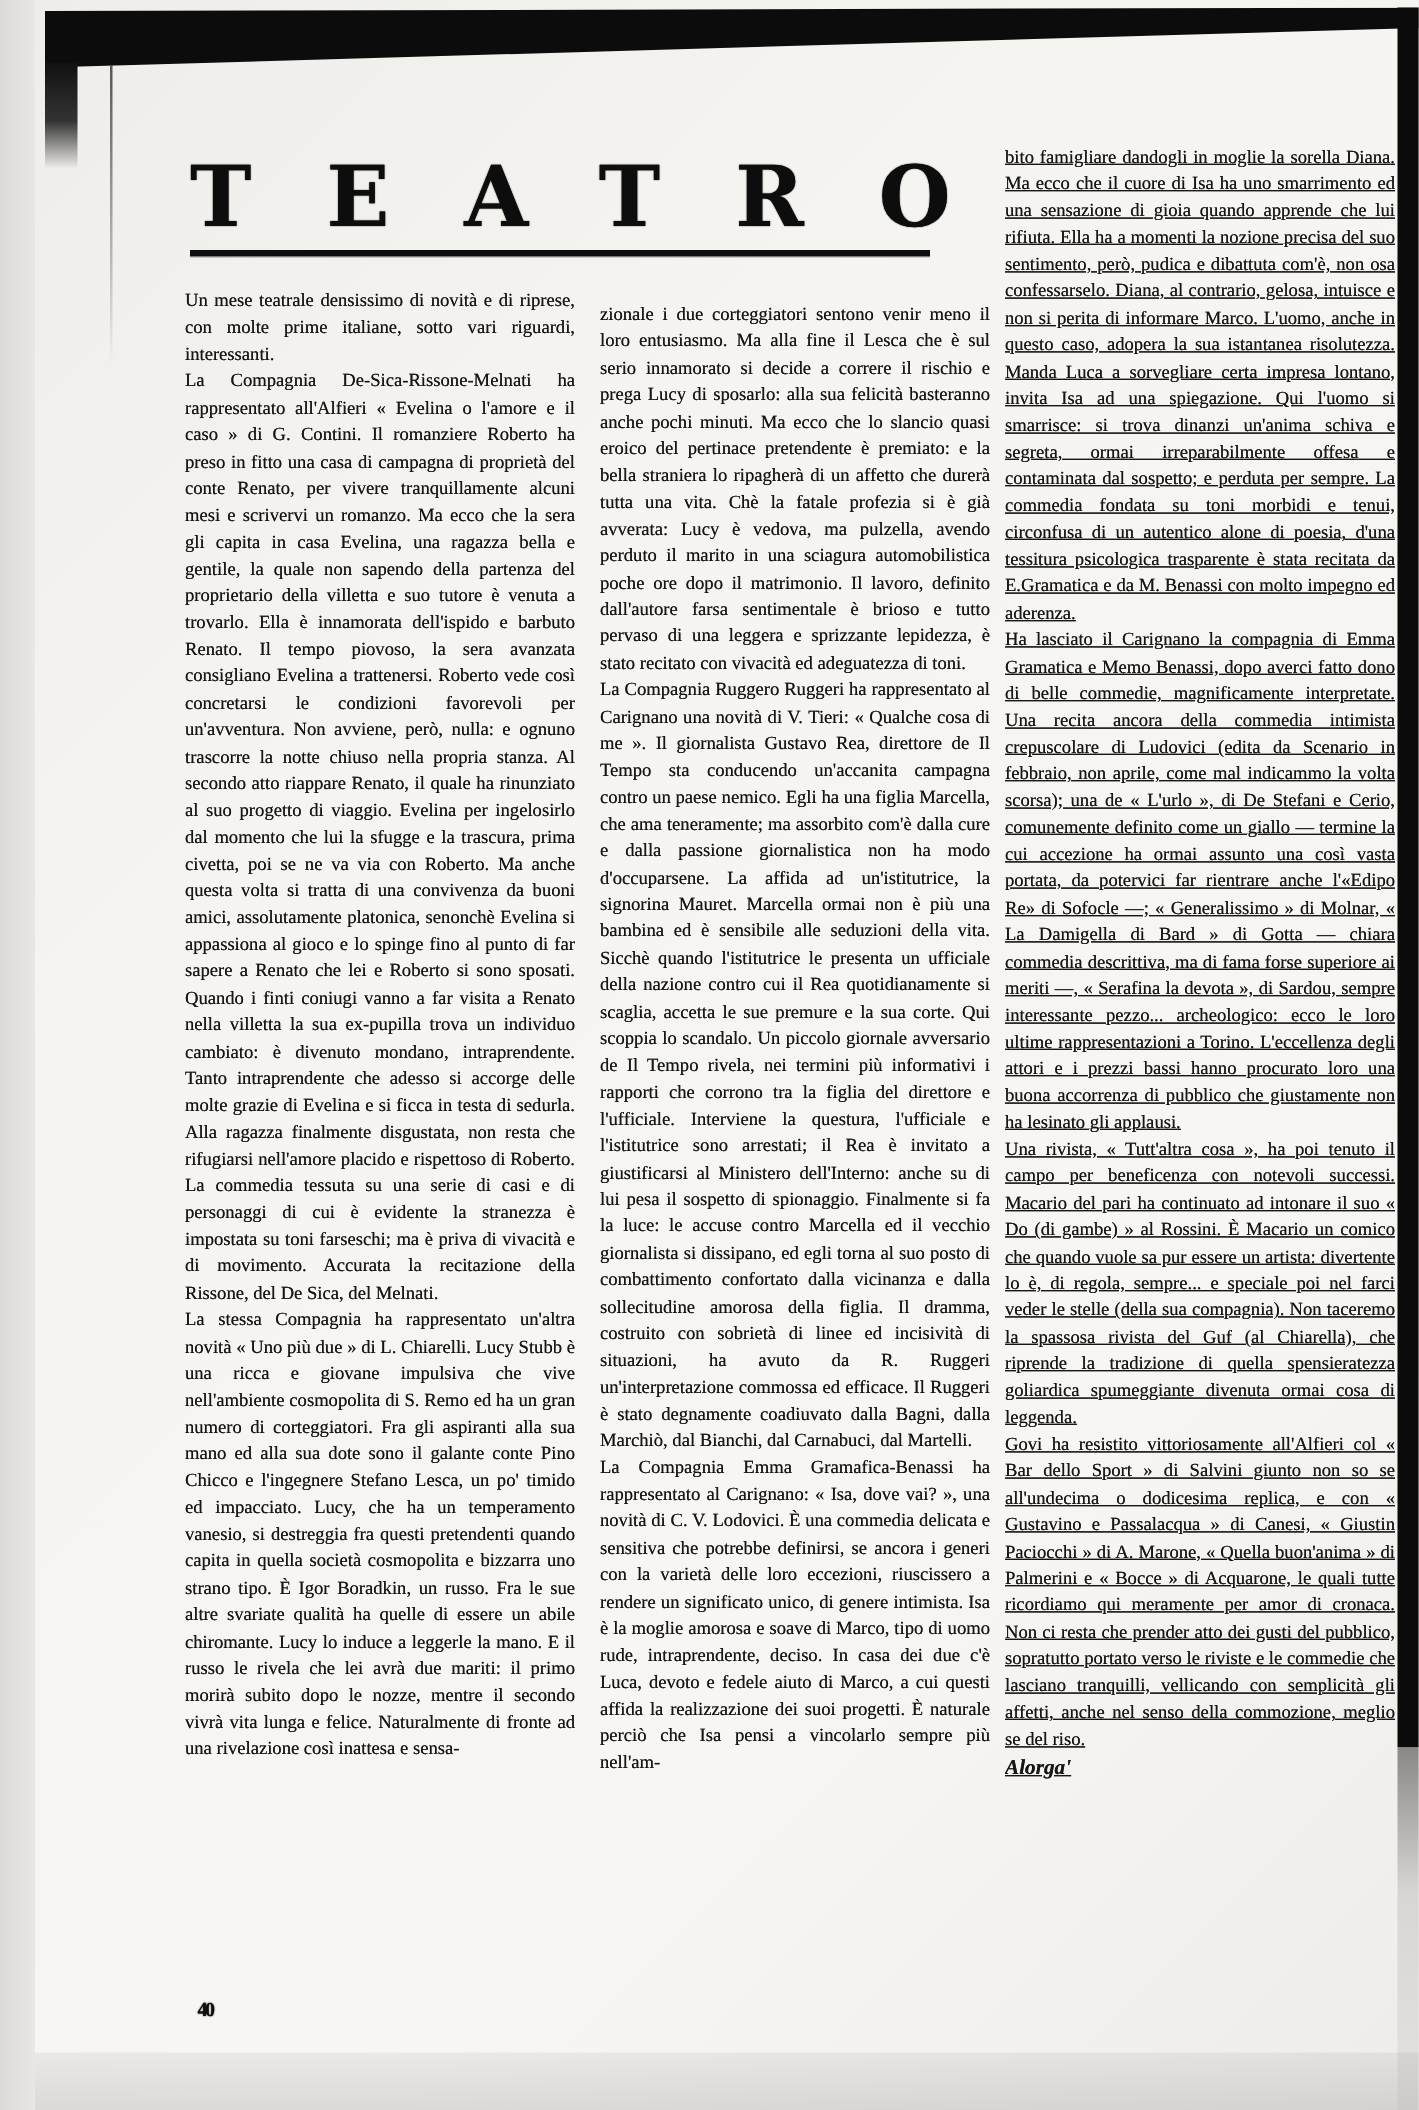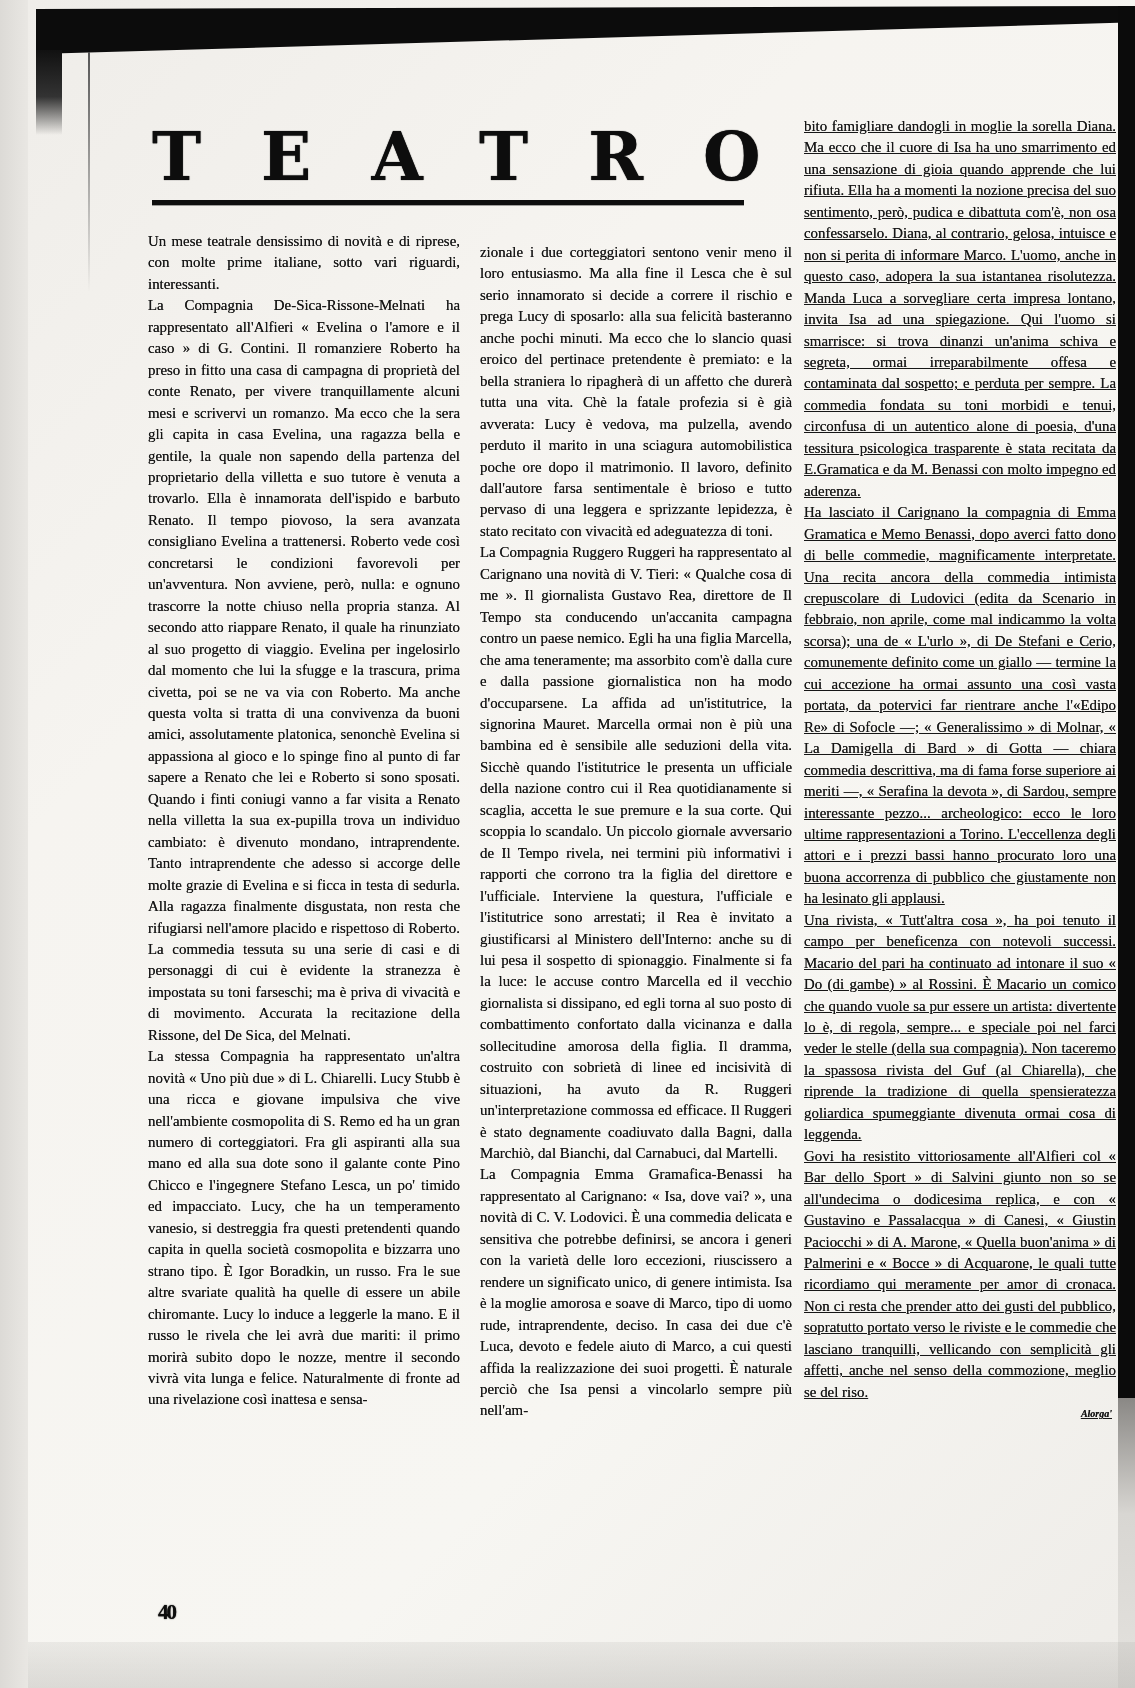--- a/index.html
+++ b/index.html
@@ -69,7 +69,7 @@
   .col-2{left:480px;top:242px;height:1364px;}
   .col-3{left:804px;top:116px;height:1462px;text-decoration:underline;}
   .signature{
-    text-align:right;font-style:italic;font-weight:bold;font-size:10px;
+    font-style:italic;font-weight:bold;font-size:17px;
     padding-right:4px;margin-top:2px;
   }
   .page-number{

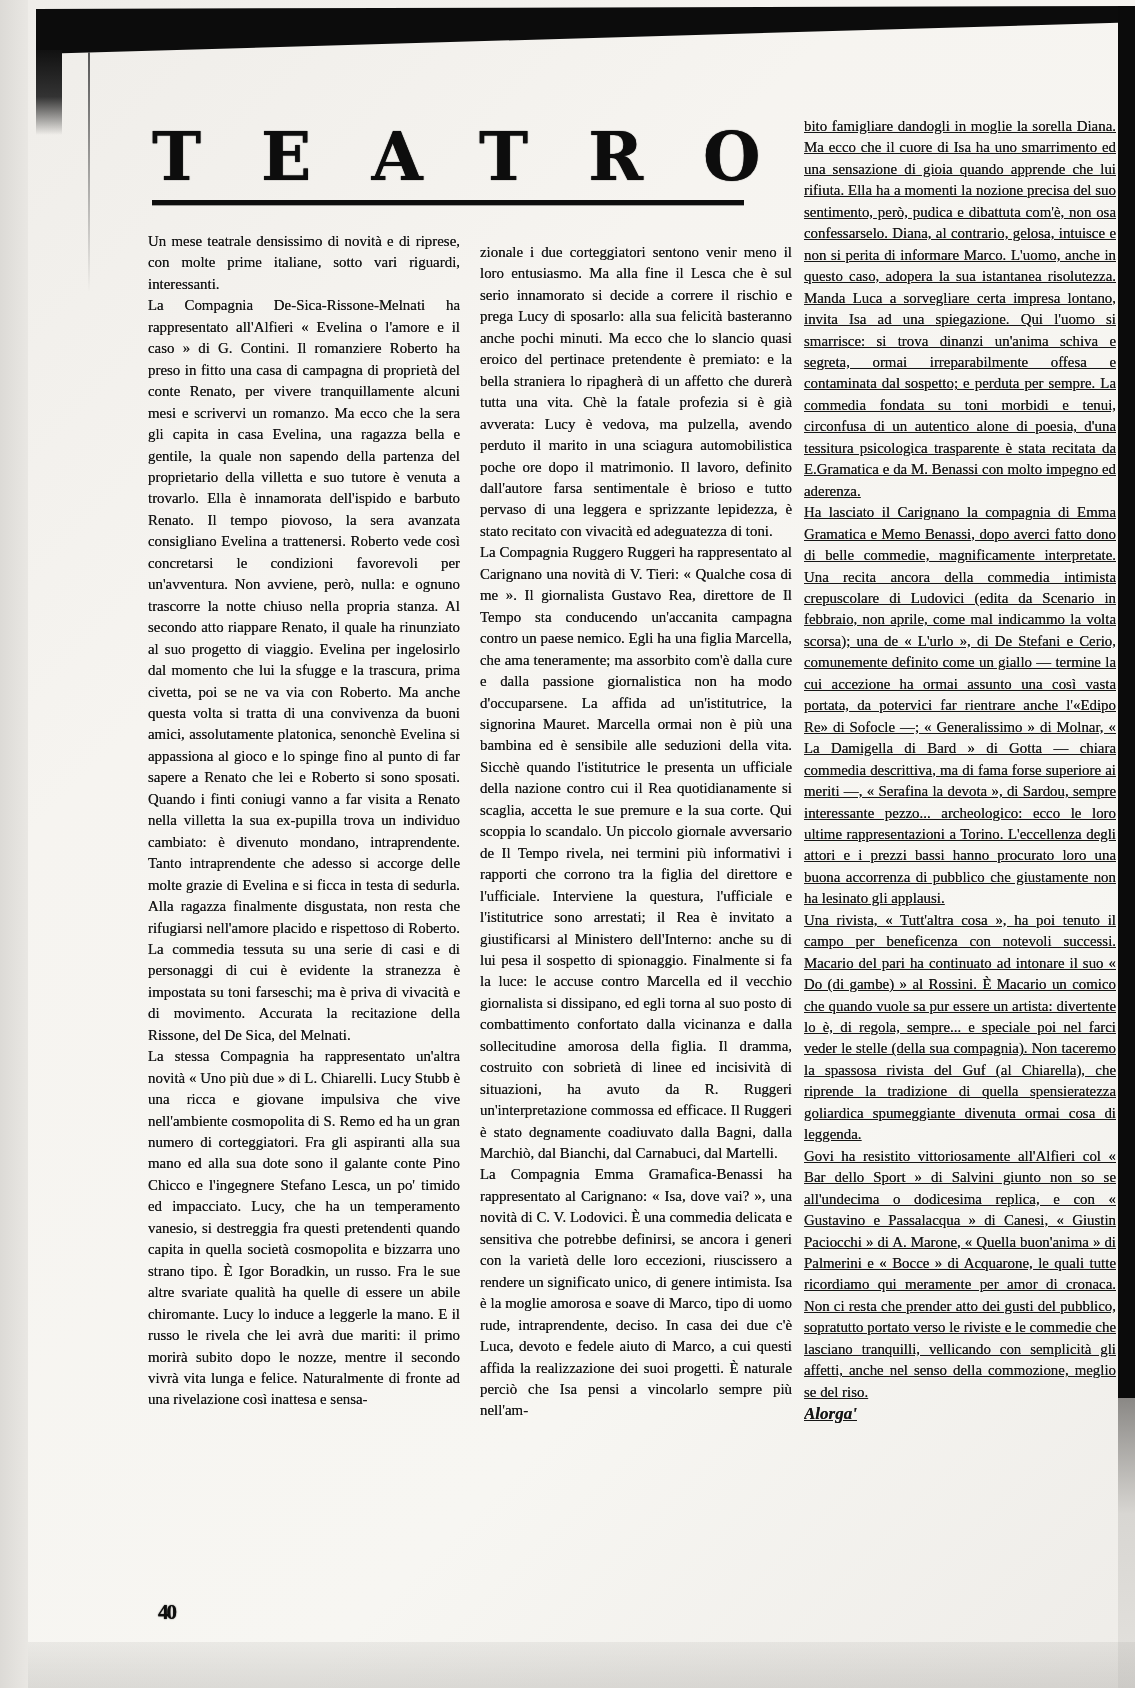--- a/index.html
+++ b/index.html
@@ -74,7 +74,7 @@
   }
   .page-number{
     position:absolute;left:158px;top:1600px;
-    font-weight:bold;font-size:21px;color:#0d0d0d;
+    font-weight:bold;font-size:16px;color:#0d0d0d;
     letter-spacing:-2px;
     text-shadow:0 0 1.2px #000;
   }

